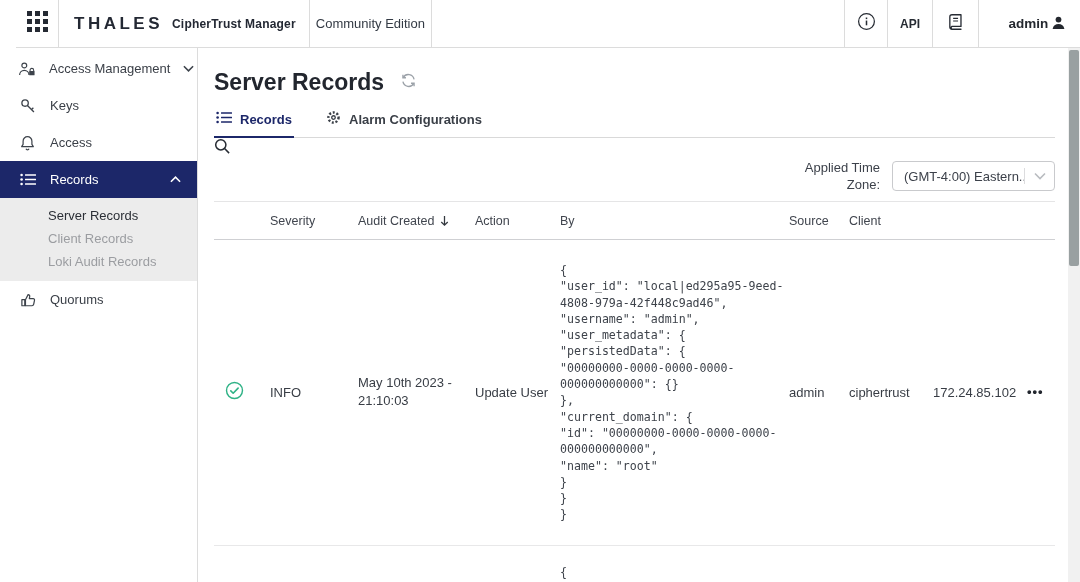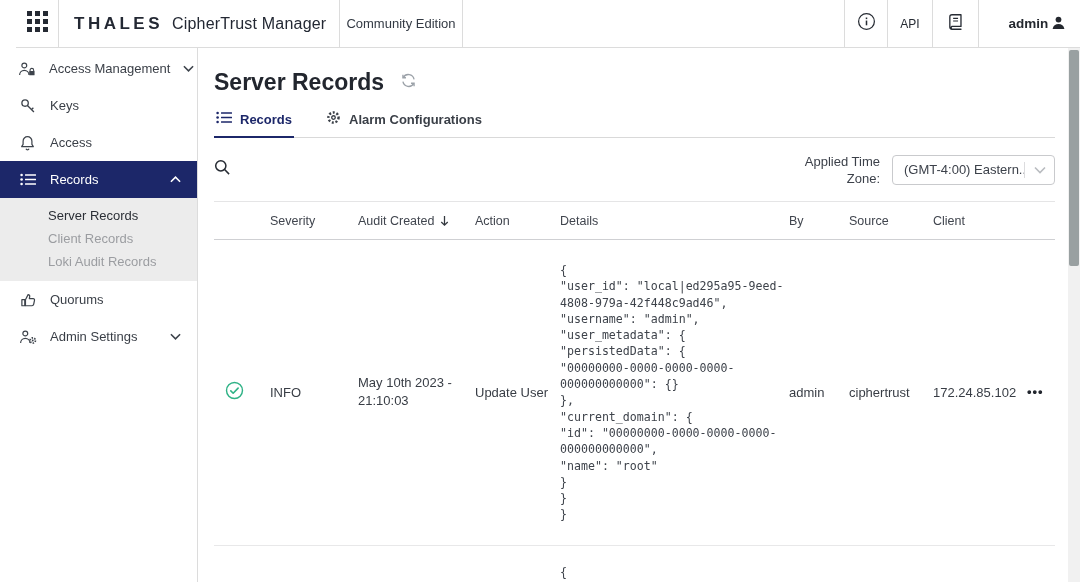--- a/index.html
+++ b/index.html
@@ -13,7 +13,7 @@
     border-right:1px solid #dcdcdc; color:#252a33; cursor:pointer; }
   .tb-logo { display:flex; align-items:center; padding:0 13px 0 15px; gap:9px; }
   .thales { font-size:17px; font-weight:700; letter-spacing:3.5px; color:#232833; }
-  .product { font-size:16px; font-weight:400; color:#232833; letter-spacing:.2px; }
+  .product { font-size:12px; font-weight:700; color:#232833; letter-spacing:.2px; }
   .tb-edition { display:flex; align-items:center; padding:0 6px;
     border-left:1px solid #dcdcdc; border-right:1px solid #dcdcdc; font-size:13px; color:#333a44; }
   .tb-spacer { flex:1; }

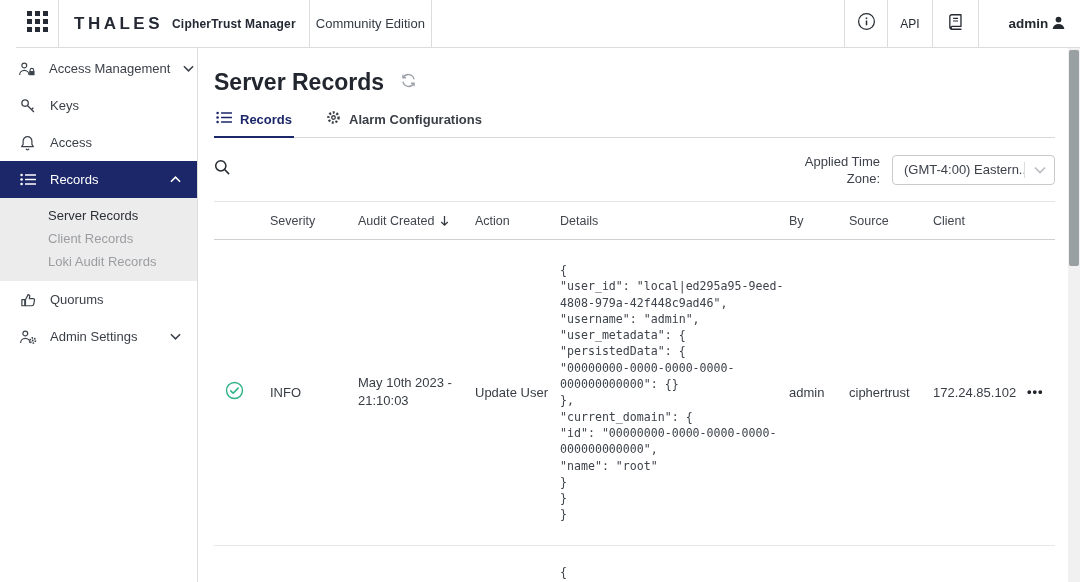--- a/index.html
+++ b/index.html
@@ -20,7 +20,7 @@
   .tb-item { display:flex; align-items:center; justify-content:center;
     border-left:1px solid #dcdcdc; color:#262b33; cursor:pointer; }
   .tb-info { width:43px; }
-  .tb-api { width:45px; font-size:12px; font-weight:400; }
+  .tb-api { width:45px; font-size:12px; font-weight:700; }
   .tb-book { width:46px; }
   .tb-user { width:118px; gap:3px; font-size:13.5px; font-weight:600; color:#24282f; }
 

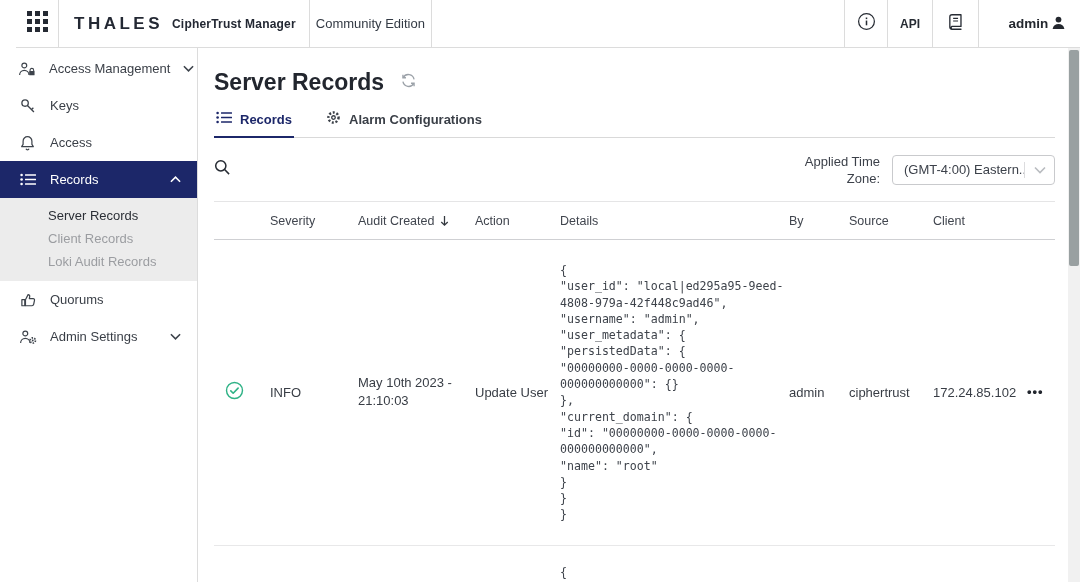--- a/index.html
+++ b/index.html
@@ -53,7 +53,7 @@
   .tab.active::after { content:""; position:absolute; left:0; right:0; bottom:-1px; height:2px;
     background:#1c2769; }
 
-  .toolbar { height:64px; display:flex; align-items:center; border-bottom:1px solid #e5e5e6; }
+  .toolbar { height:64px; display:flex; border-bottom:1px solid #e5e5e6;flex-direction:column; }
   .search-btn { color:#262b33; display:flex; cursor:pointer; }
   .tz { margin-left:auto; display:flex; align-items:center; gap:12px; }
   .tz-label { width:86px; text-align:right; font-size:13px; line-height:17px; color:#3c414a; }

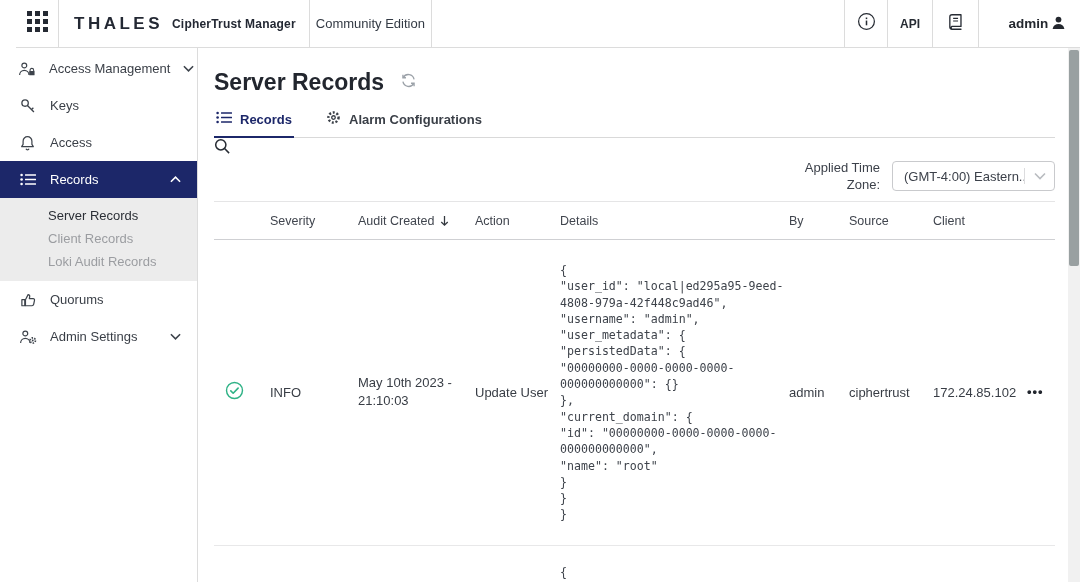--- a/index.html
+++ b/index.html
@@ -303,7 +303,6 @@
       </span>
     </div>
     <div class="th">Action</div>
-    <div class="th">Details</div>
     <div class="th">By</div>
     <div class="th">Source</div>
     <div class="th">Client</div>

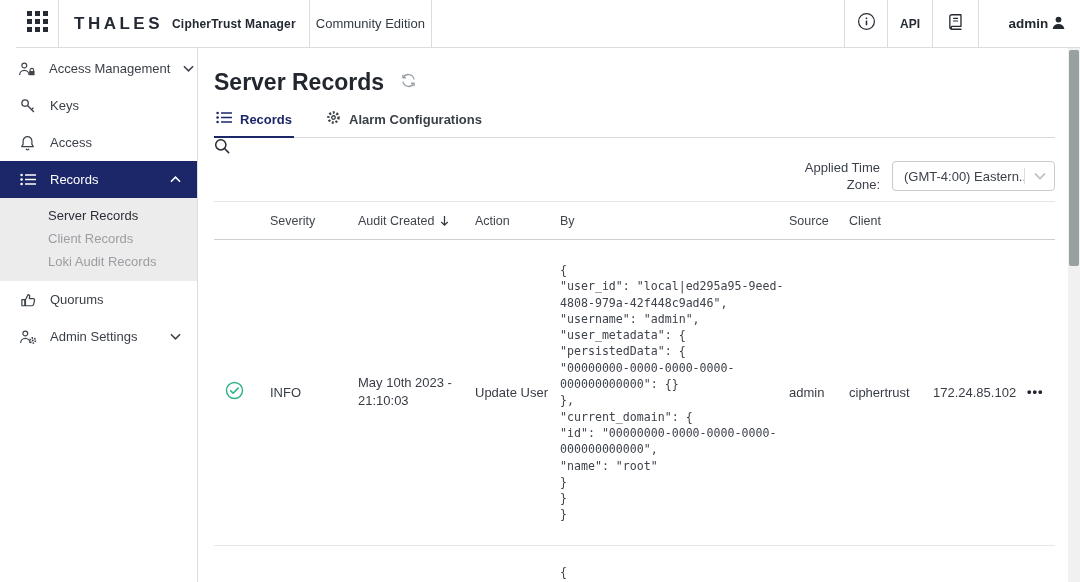--- a/index.html
+++ b/index.html
@@ -207,24 +207,6 @@
         </svg>
     </span>
     <span class="side-label">Quorums</span>
-  </div>
-  <div class="side-item">
-    <span class="side-icon">
-      <svg width="18" height="16" viewBox="0 0 20 17">
-          <g fill="none" stroke="currentColor" stroke-width="1.3">
-            <circle cx="7" cy="4.6" r="2.7"></circle>
-            <path d="M1.8 15.2a5.2 5.2 0 0 1 10.4 0"></path>
-          </g>
-          <circle cx="15.3" cy="12.4" r="2.9" fill="none" stroke="currentColor" stroke-width="2" stroke-dasharray="1.6 1.4"></circle>
-          <circle cx="15.3" cy="12.4" r="1" fill="currentColor"></circle>
-        </svg>
-    </span>
-    <span class="side-label">Admin Settings</span>
-    <span class="side-chev">
-      <svg width="11" height="7" viewBox="0 0 12 7" fill="none" stroke="currentColor" stroke-width="1.7">
-          <path d="M1 1l5 5 5-5"></path>
-        </svg>
-    </span>
   </div>
 </div>
 

